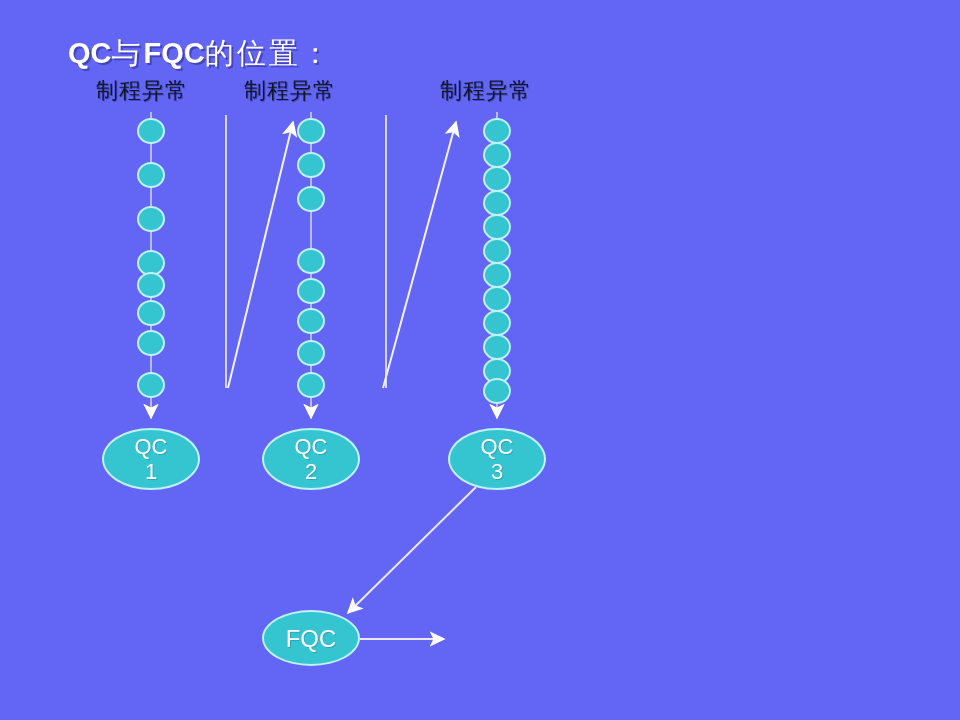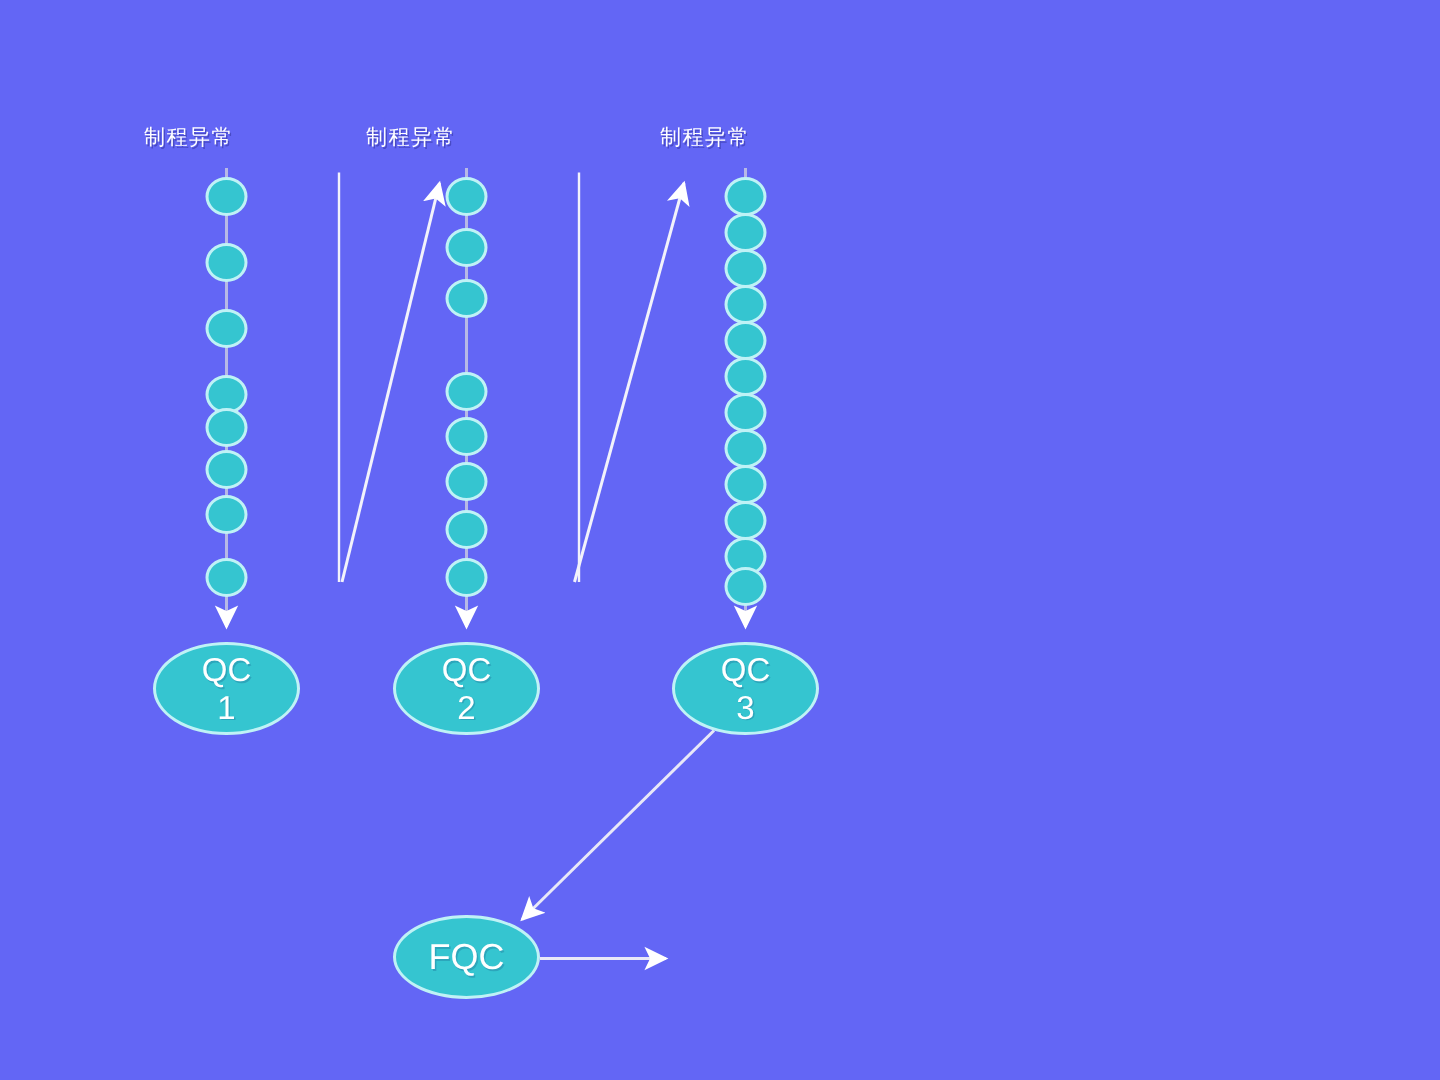--- a/index.html
+++ b/index.html
@@ -127,6 +127,9 @@
 
 <div id="slide">
 
+  <div class="title">
+    <span class="en">QC</span><span class="cn">与</span><span class="en">FQC</span><span class="cn">的位置：</span>
+  </div>
 
   <div class="caption cap1">制程异常</div>
   <div class="caption cap2">制程异常</div>

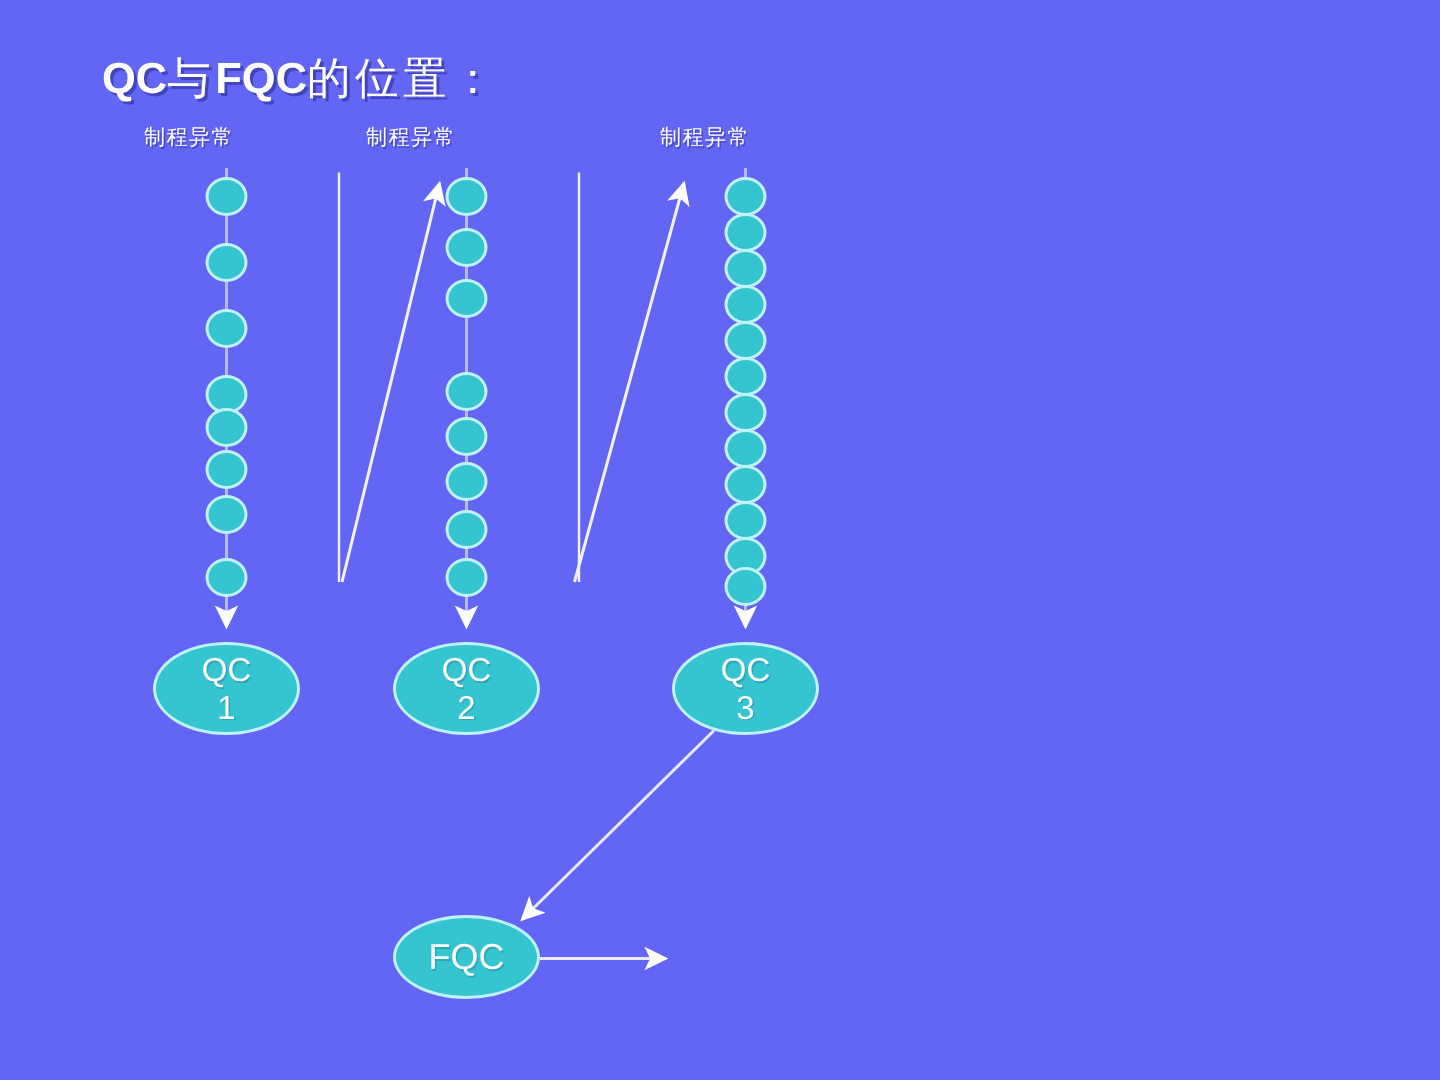--- a/index.html
+++ b/index.html
@@ -53,9 +53,9 @@
   .caption {
     position: absolute;
     top: 78px;
-    font-size: 14px;
+    font-size: 22px;
     line-height: 26px;
-    color: #ffffff;
+    color: #0f172a;
     white-space: nowrap;
     letter-spacing: 1px;
     text-shadow: 1px 1px 0 rgba(40,40,140,0.45);

